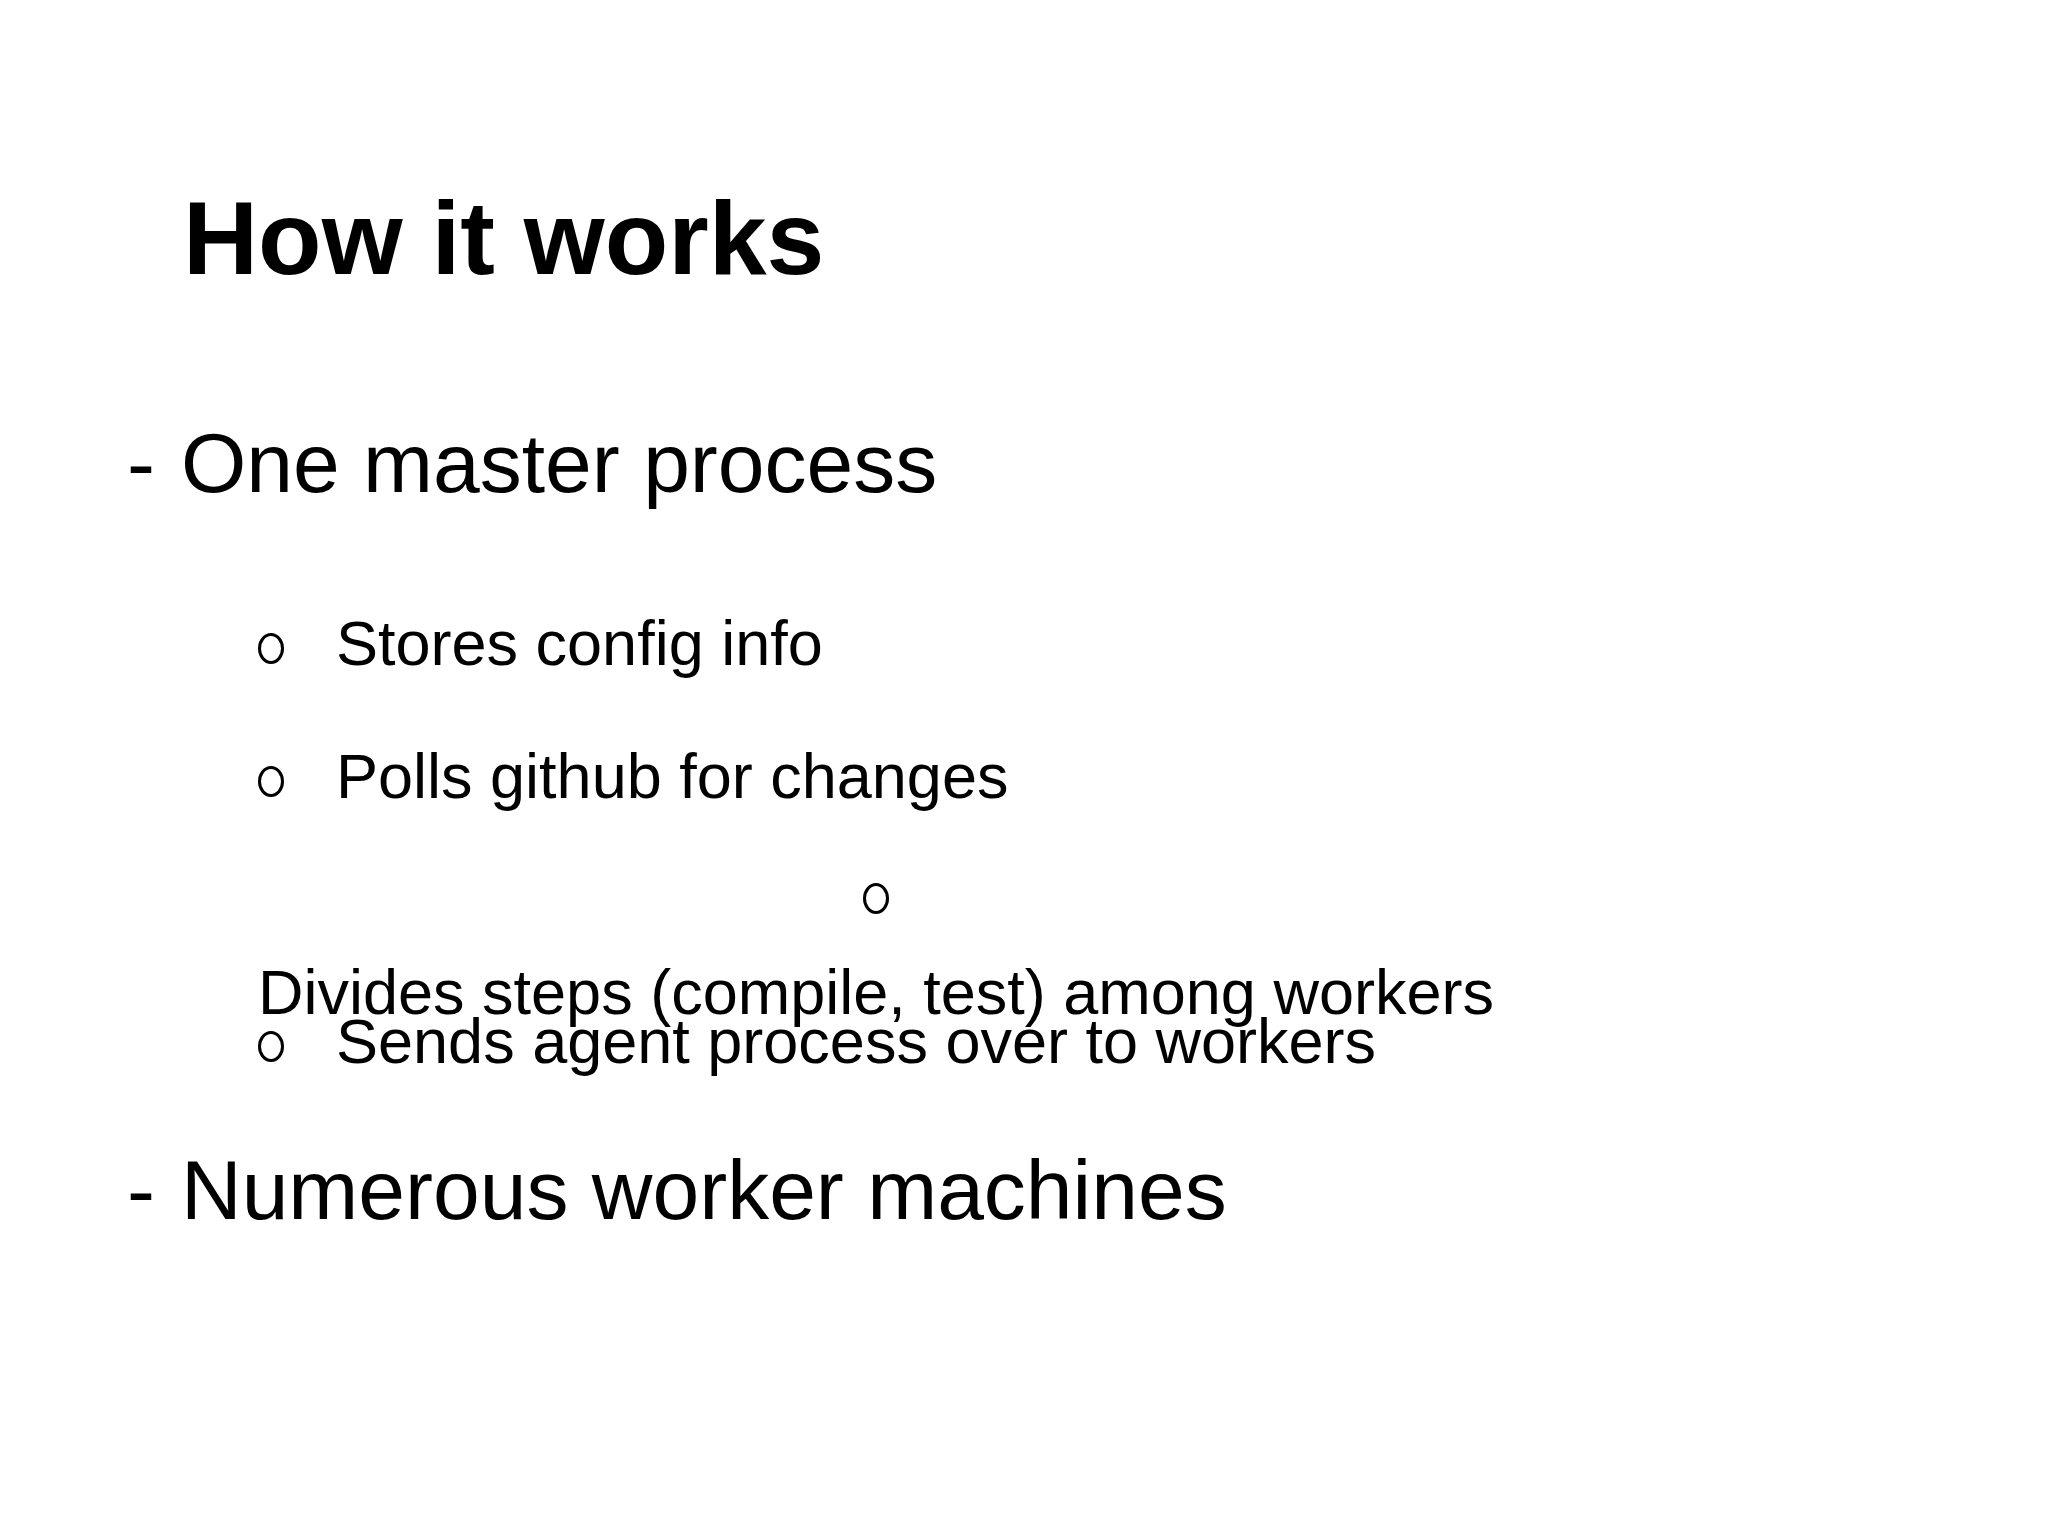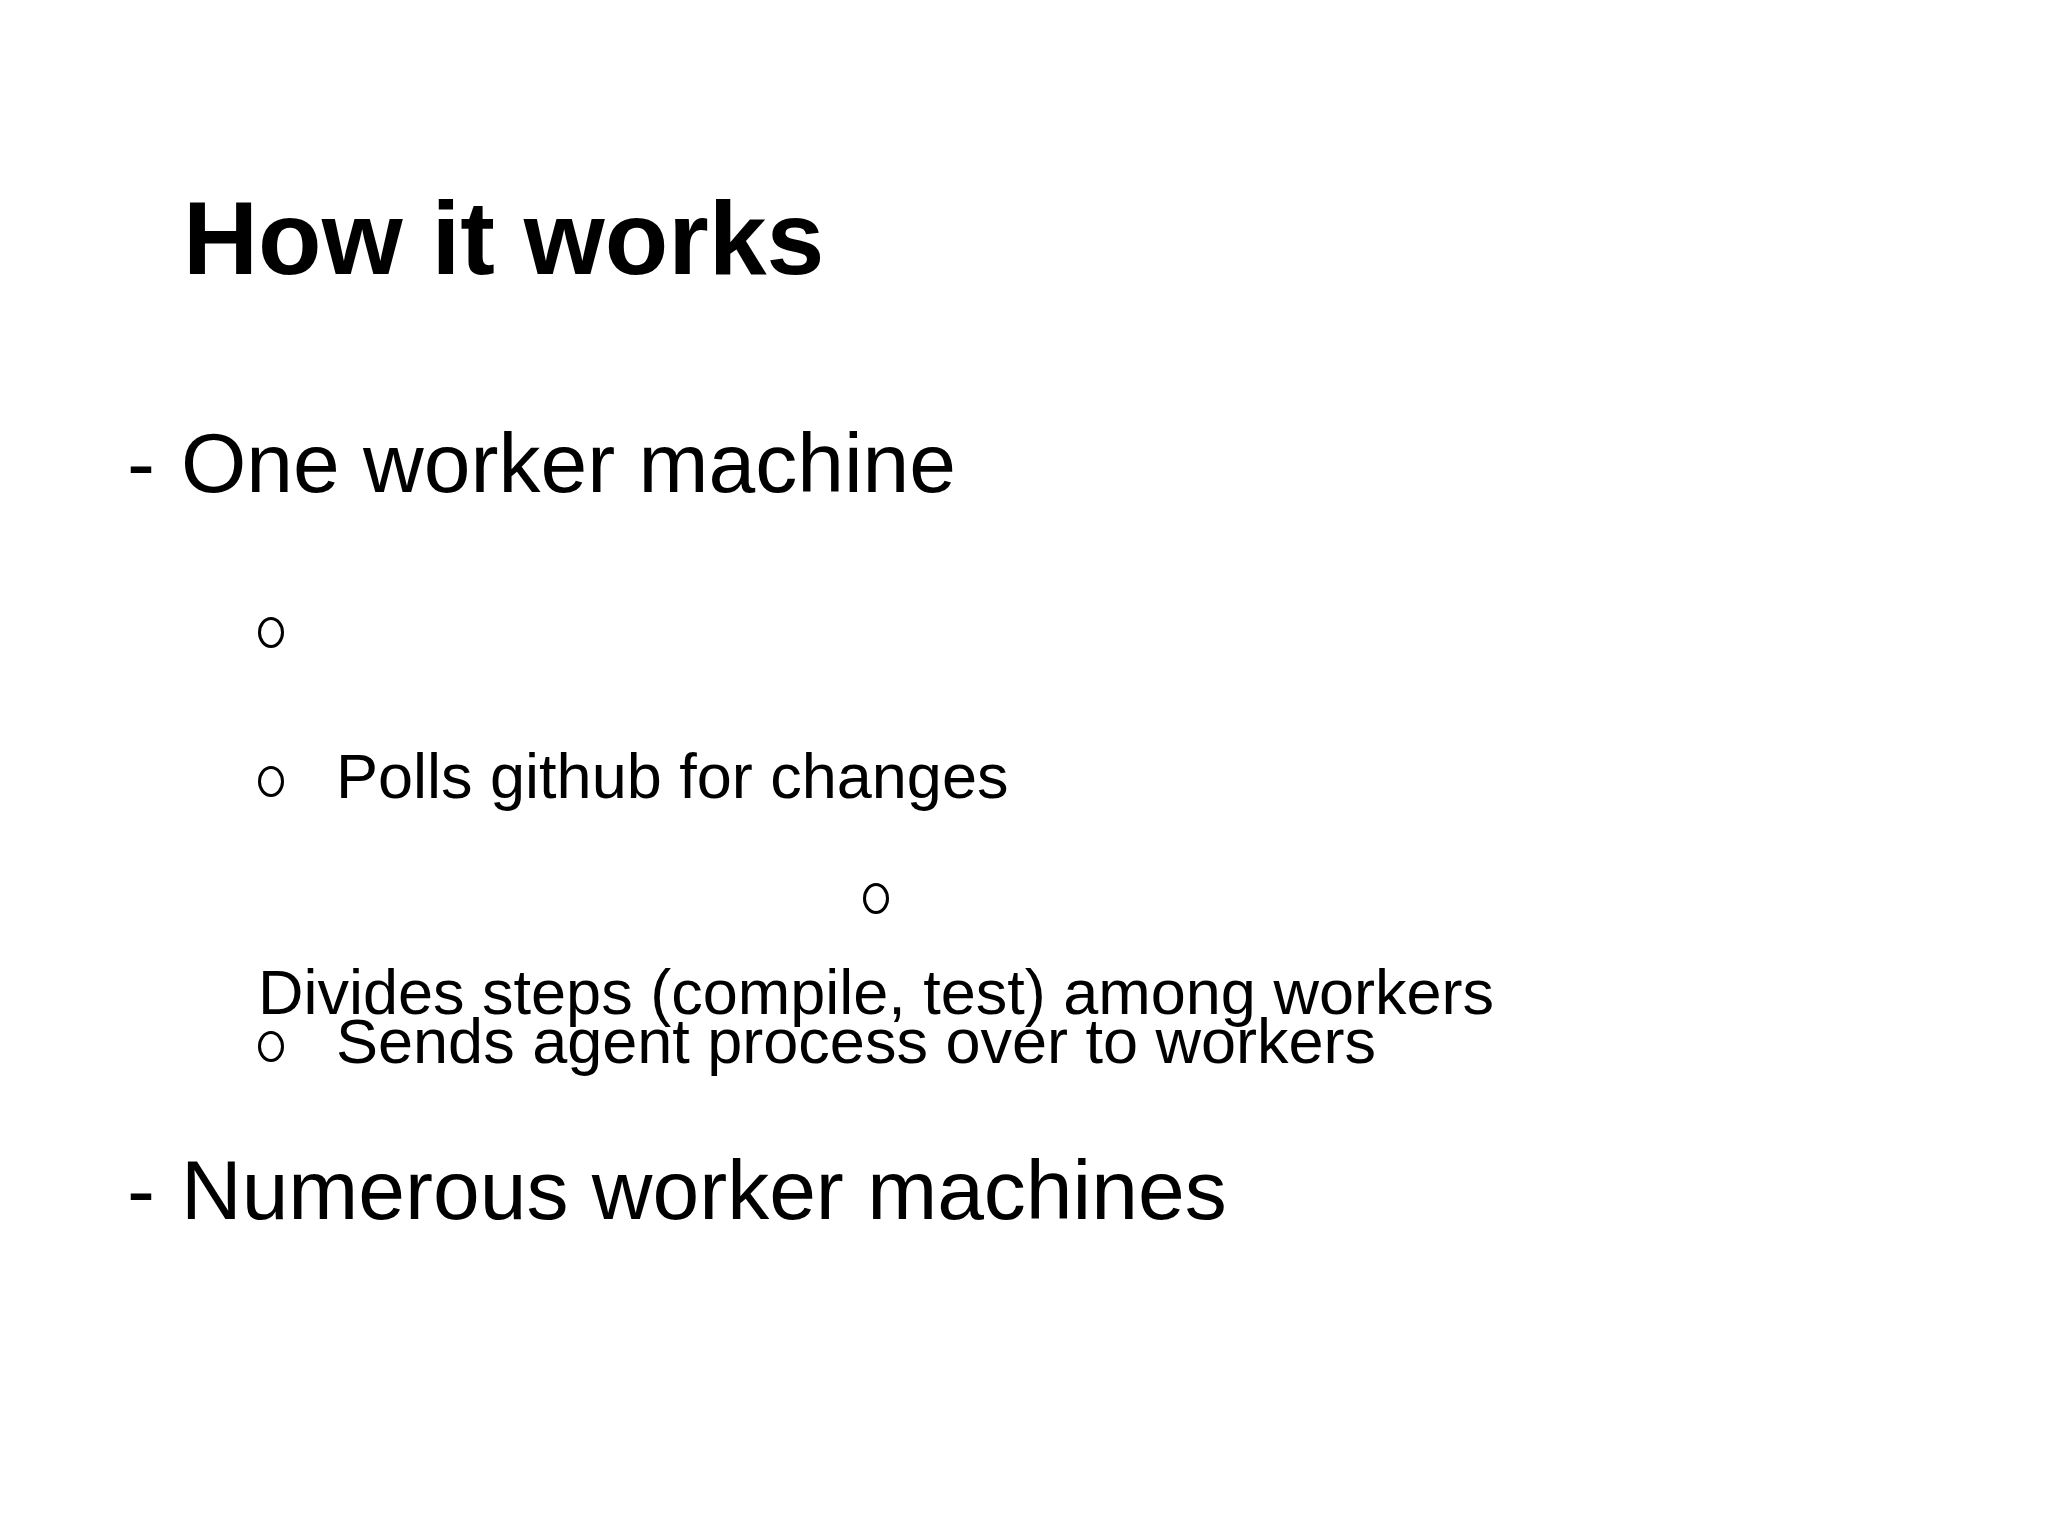--- a/index.html
+++ b/index.html
@@ -71,7 +71,7 @@
 
   <div class="l1 l1-0">
     <span class="dash">-</span>
-    <span>One worker machine</span>
+    <span>One master process</span>
   </div>
 
   <div class="l2 l2-0">

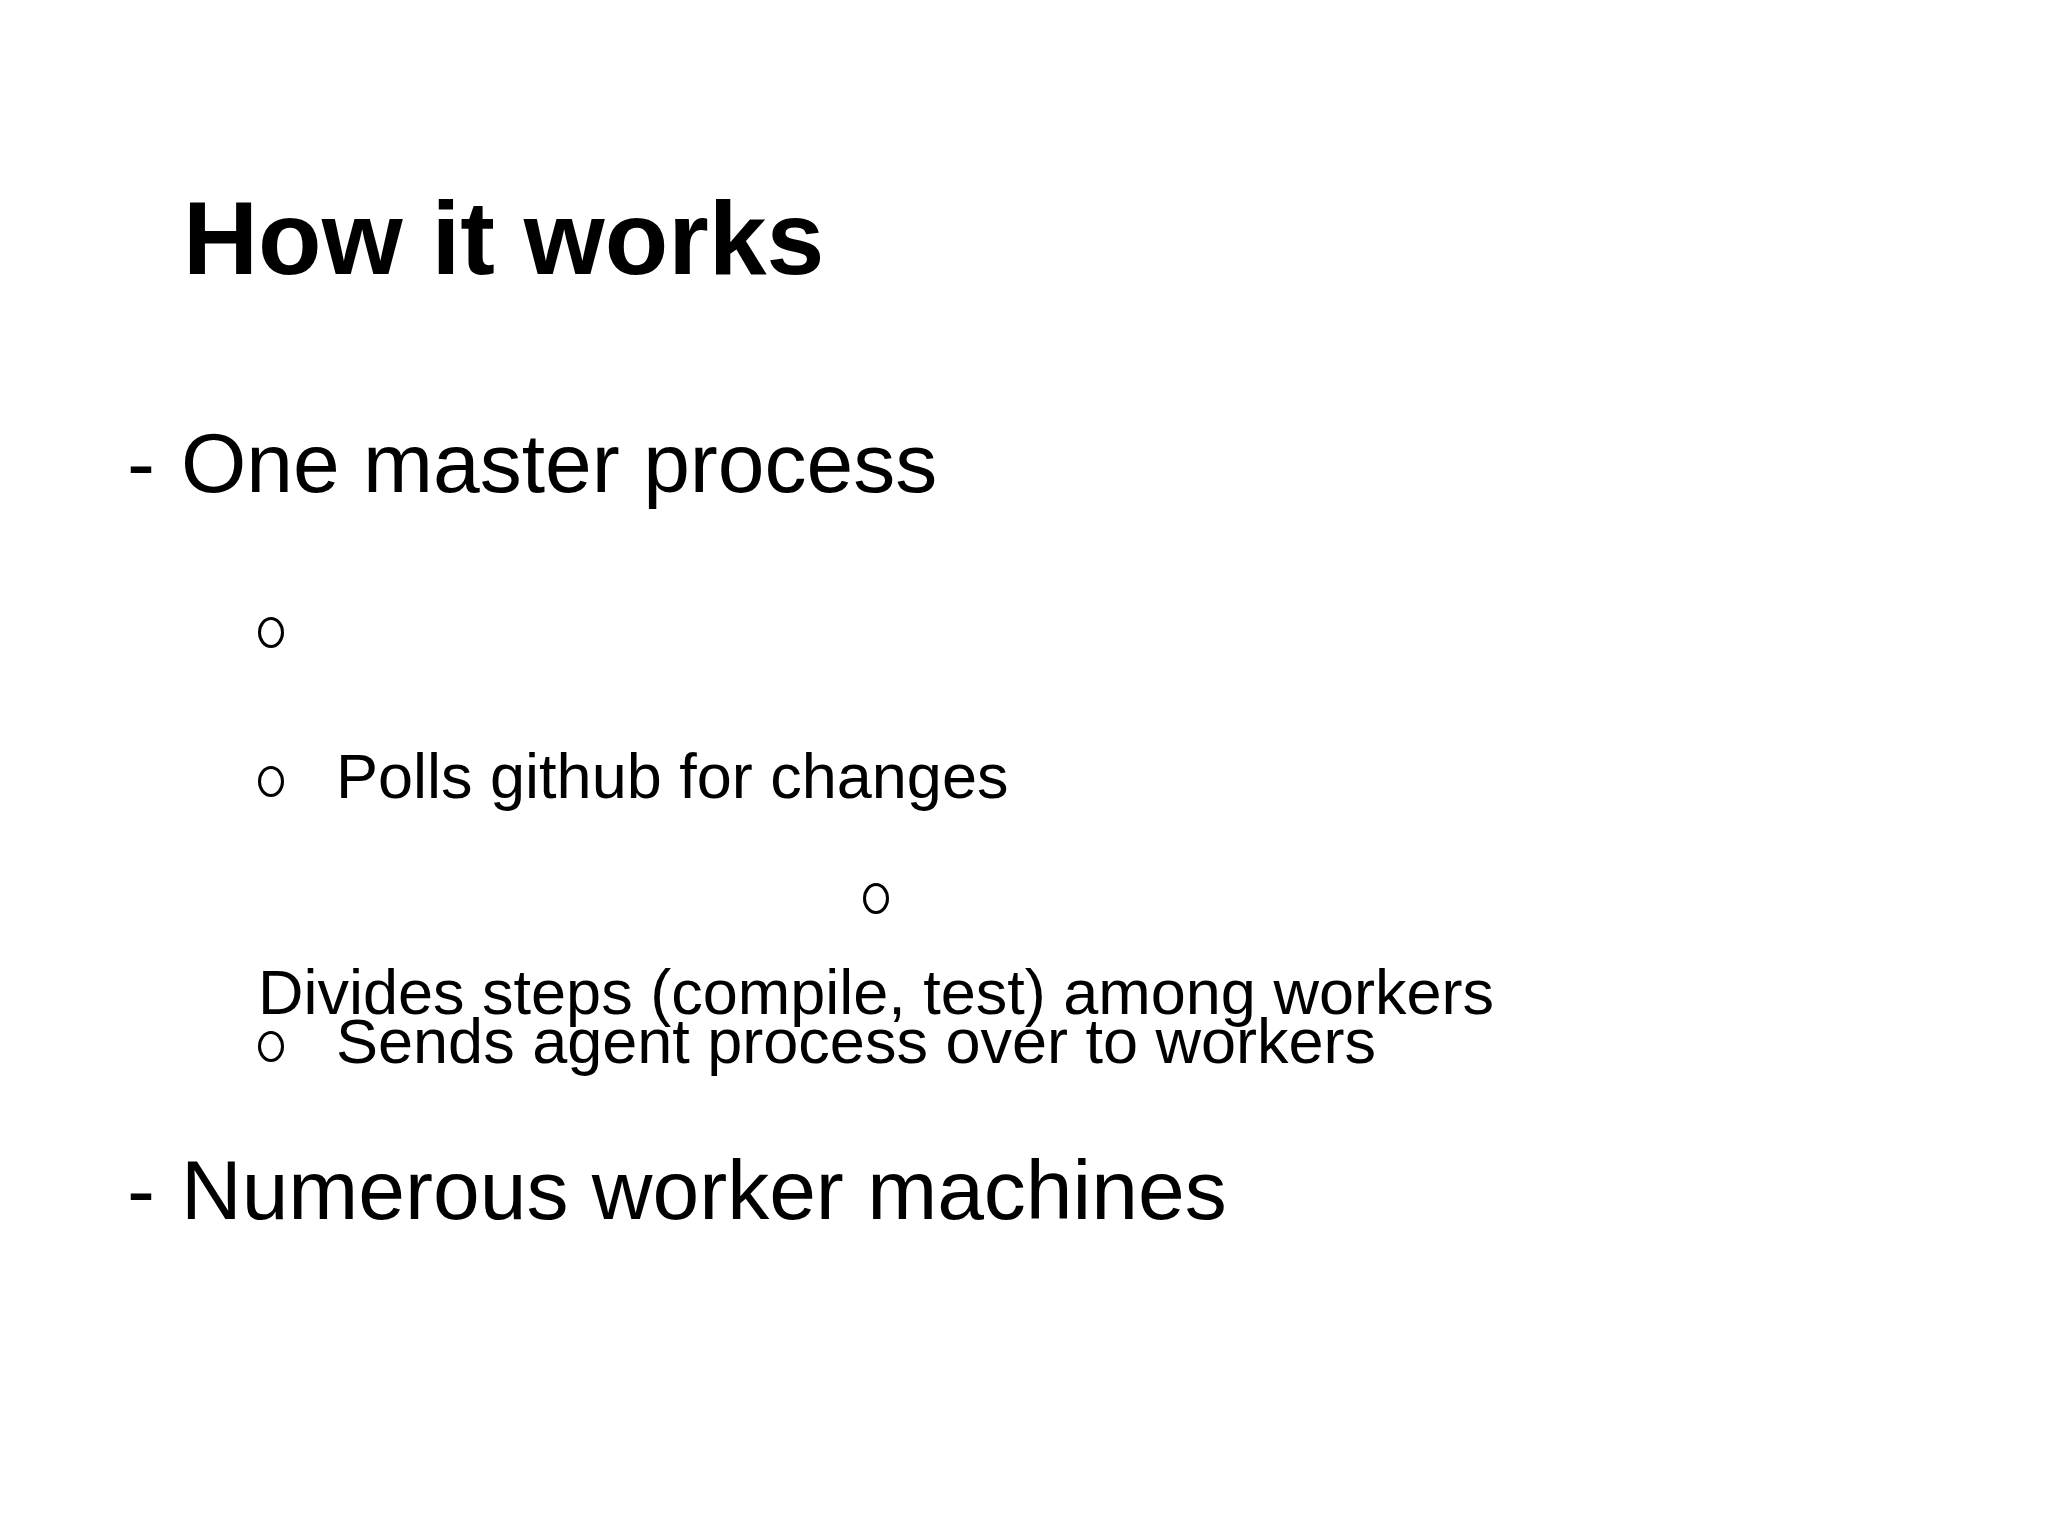--- a/index.html
+++ b/index.html
@@ -76,6 +76,7 @@
 
   <div class="l2 l2-0">
     <span class="circle-bullet"></span>
+    <span>Stores config info</span>
   </div>
 
   <div class="l2 l2-1">

